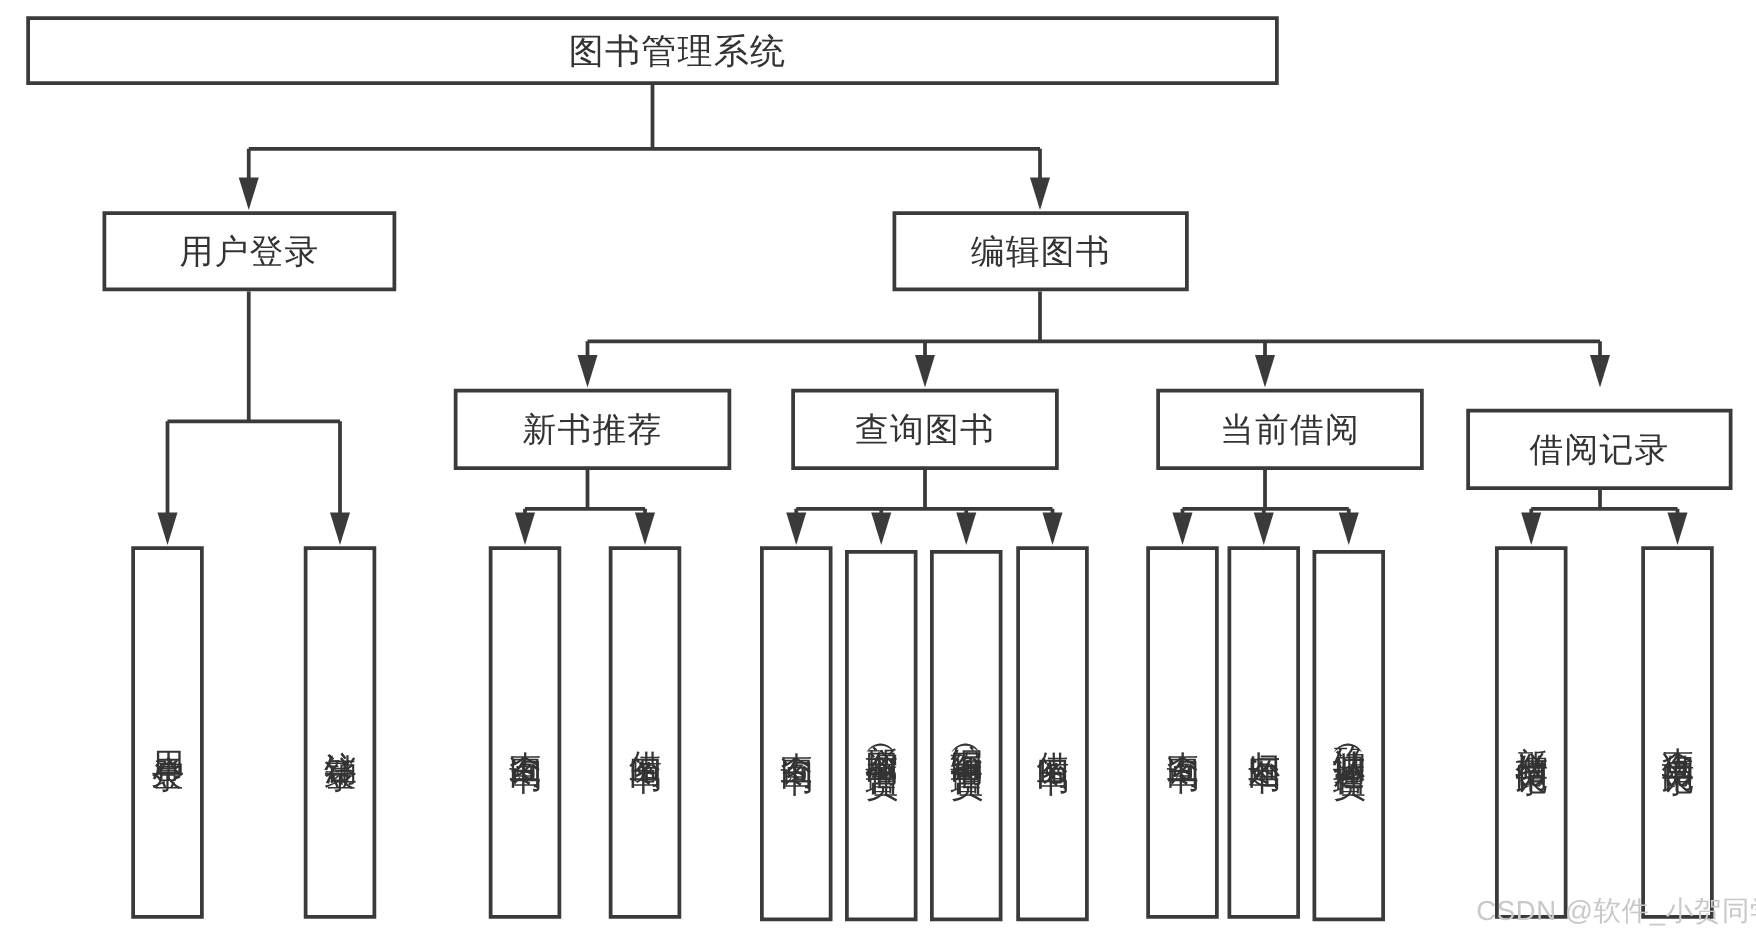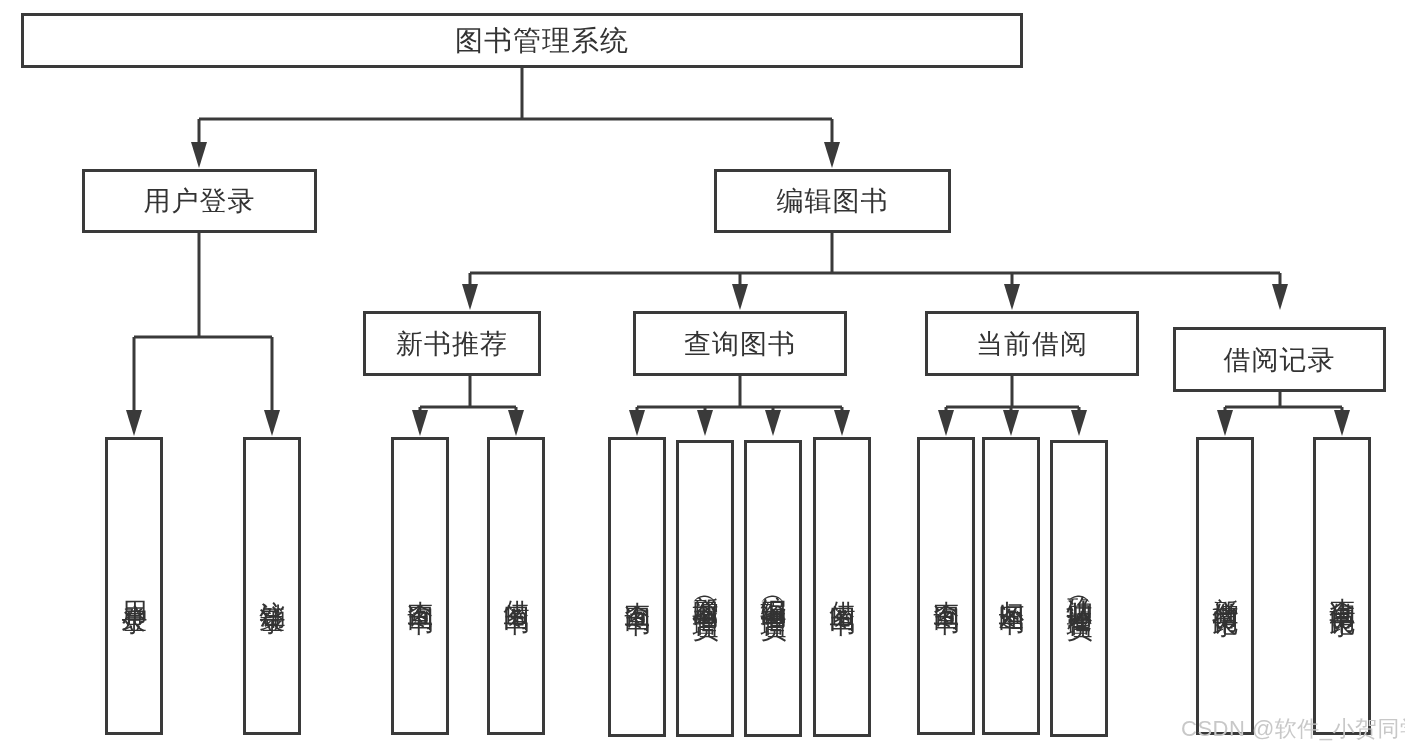--- a/index.html
+++ b/index.html
@@ -119,7 +119,7 @@
     <span>编辑图书</span>
   </div>
 
-  <div class="node node--h" style="left:363px; top:311px; width:178px; height:65px;">
+  <div class="node node--h" style="left:363px; top:311px; width:222px; height:65px;">
     <span>新书推荐</span>
   </div>
   <div class="node node--h" style="left:633px; top:311px; width:214px; height:65px;">

